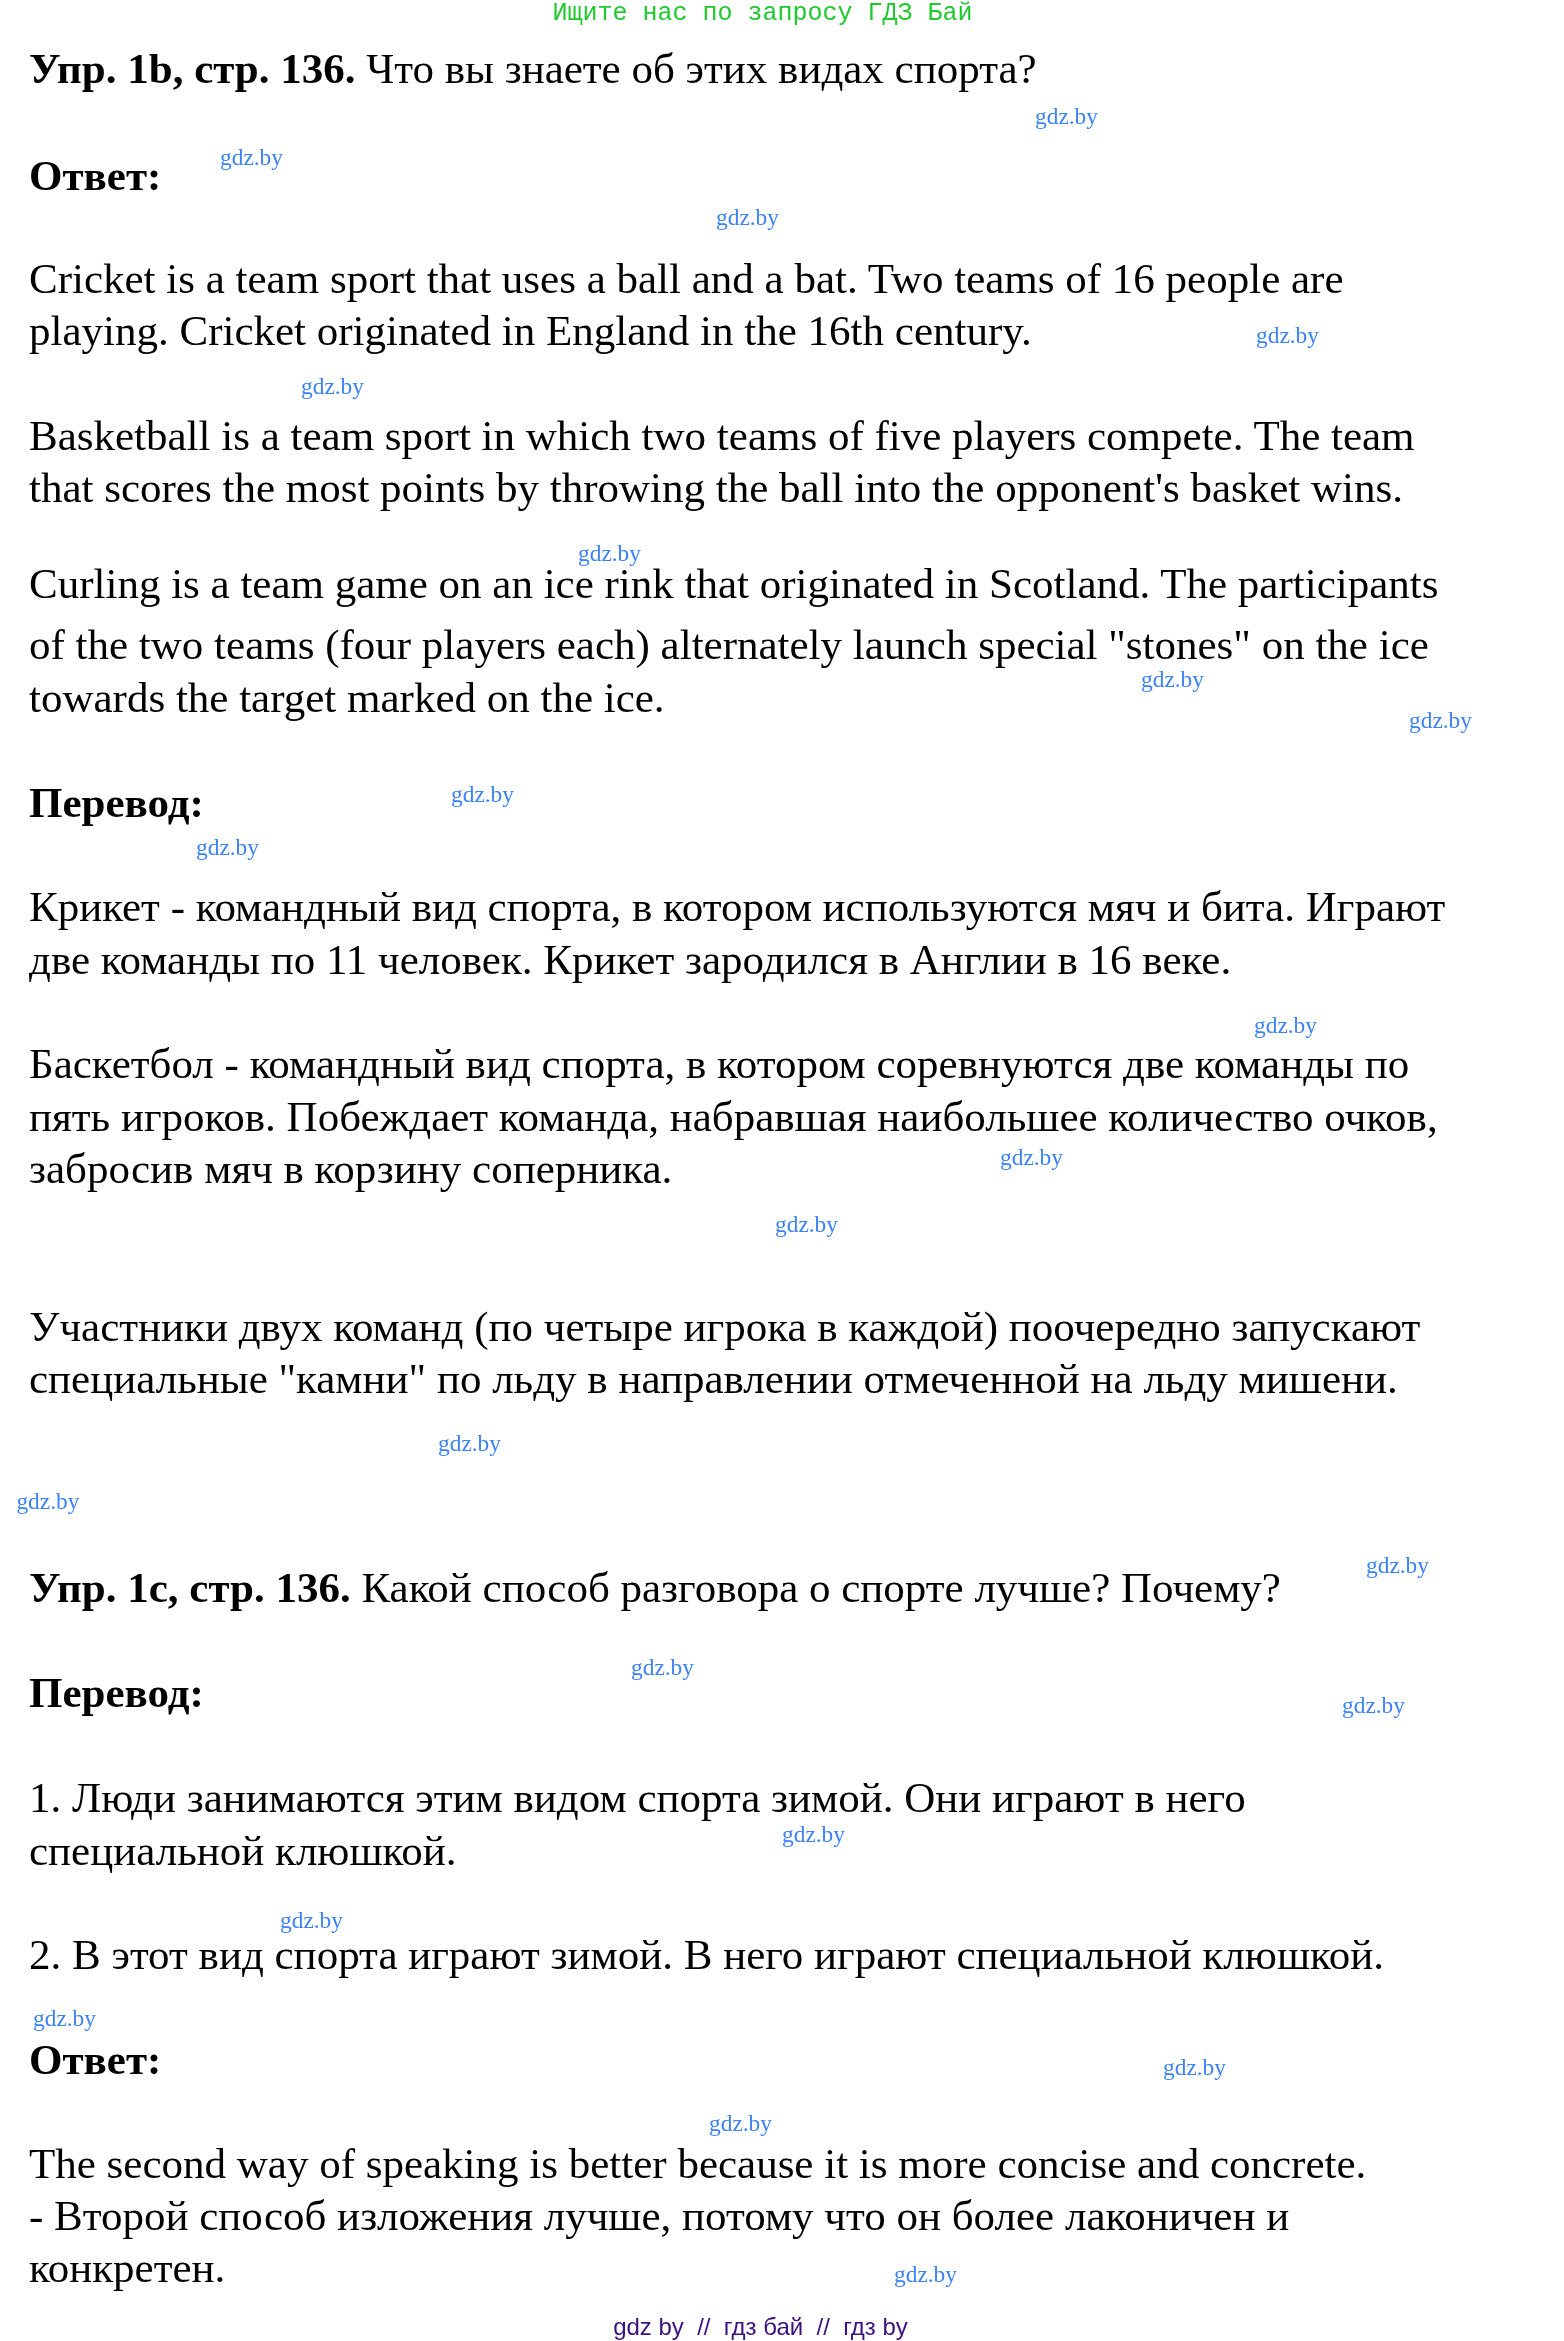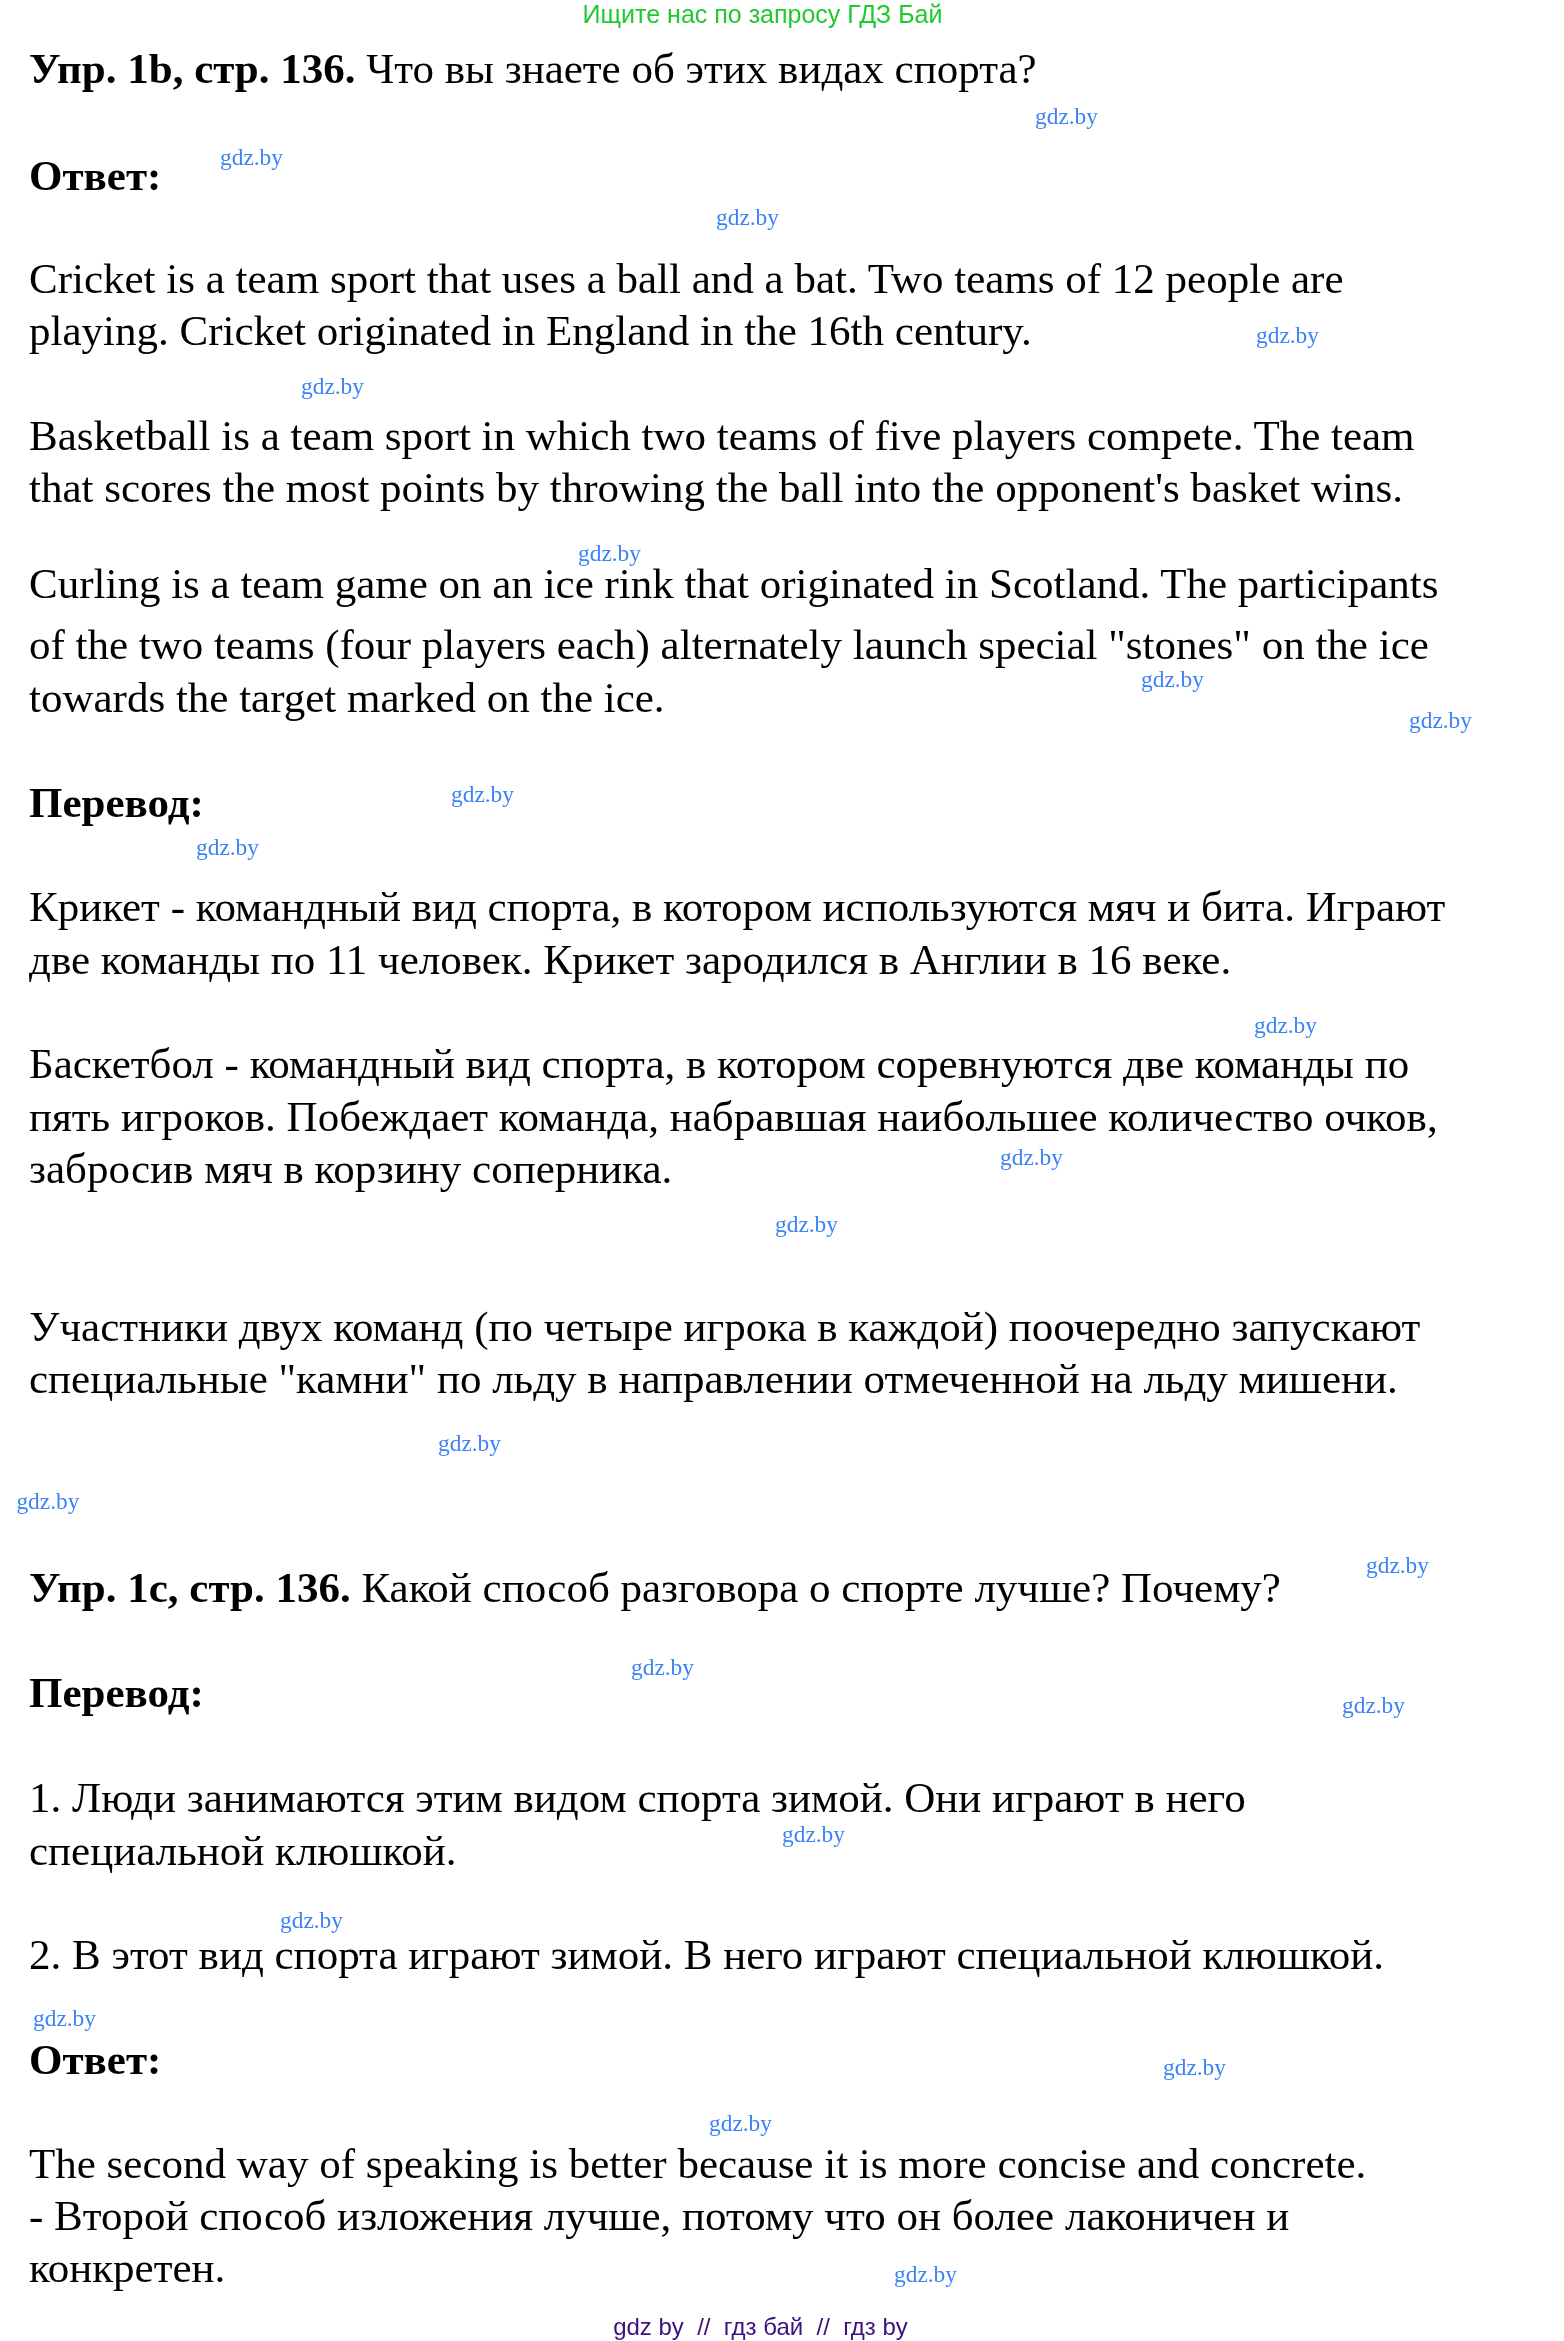--- a/index.html
+++ b/index.html
@@ -27,7 +27,7 @@
     height: 28px;
     line-height: 28px;
     text-align: center;
-    font-family: Liberation Sans, sans-serif;
+    font-family: Liberation Mono, monospace;
     font-size: 25px;
     color: #1fc92e;
   }

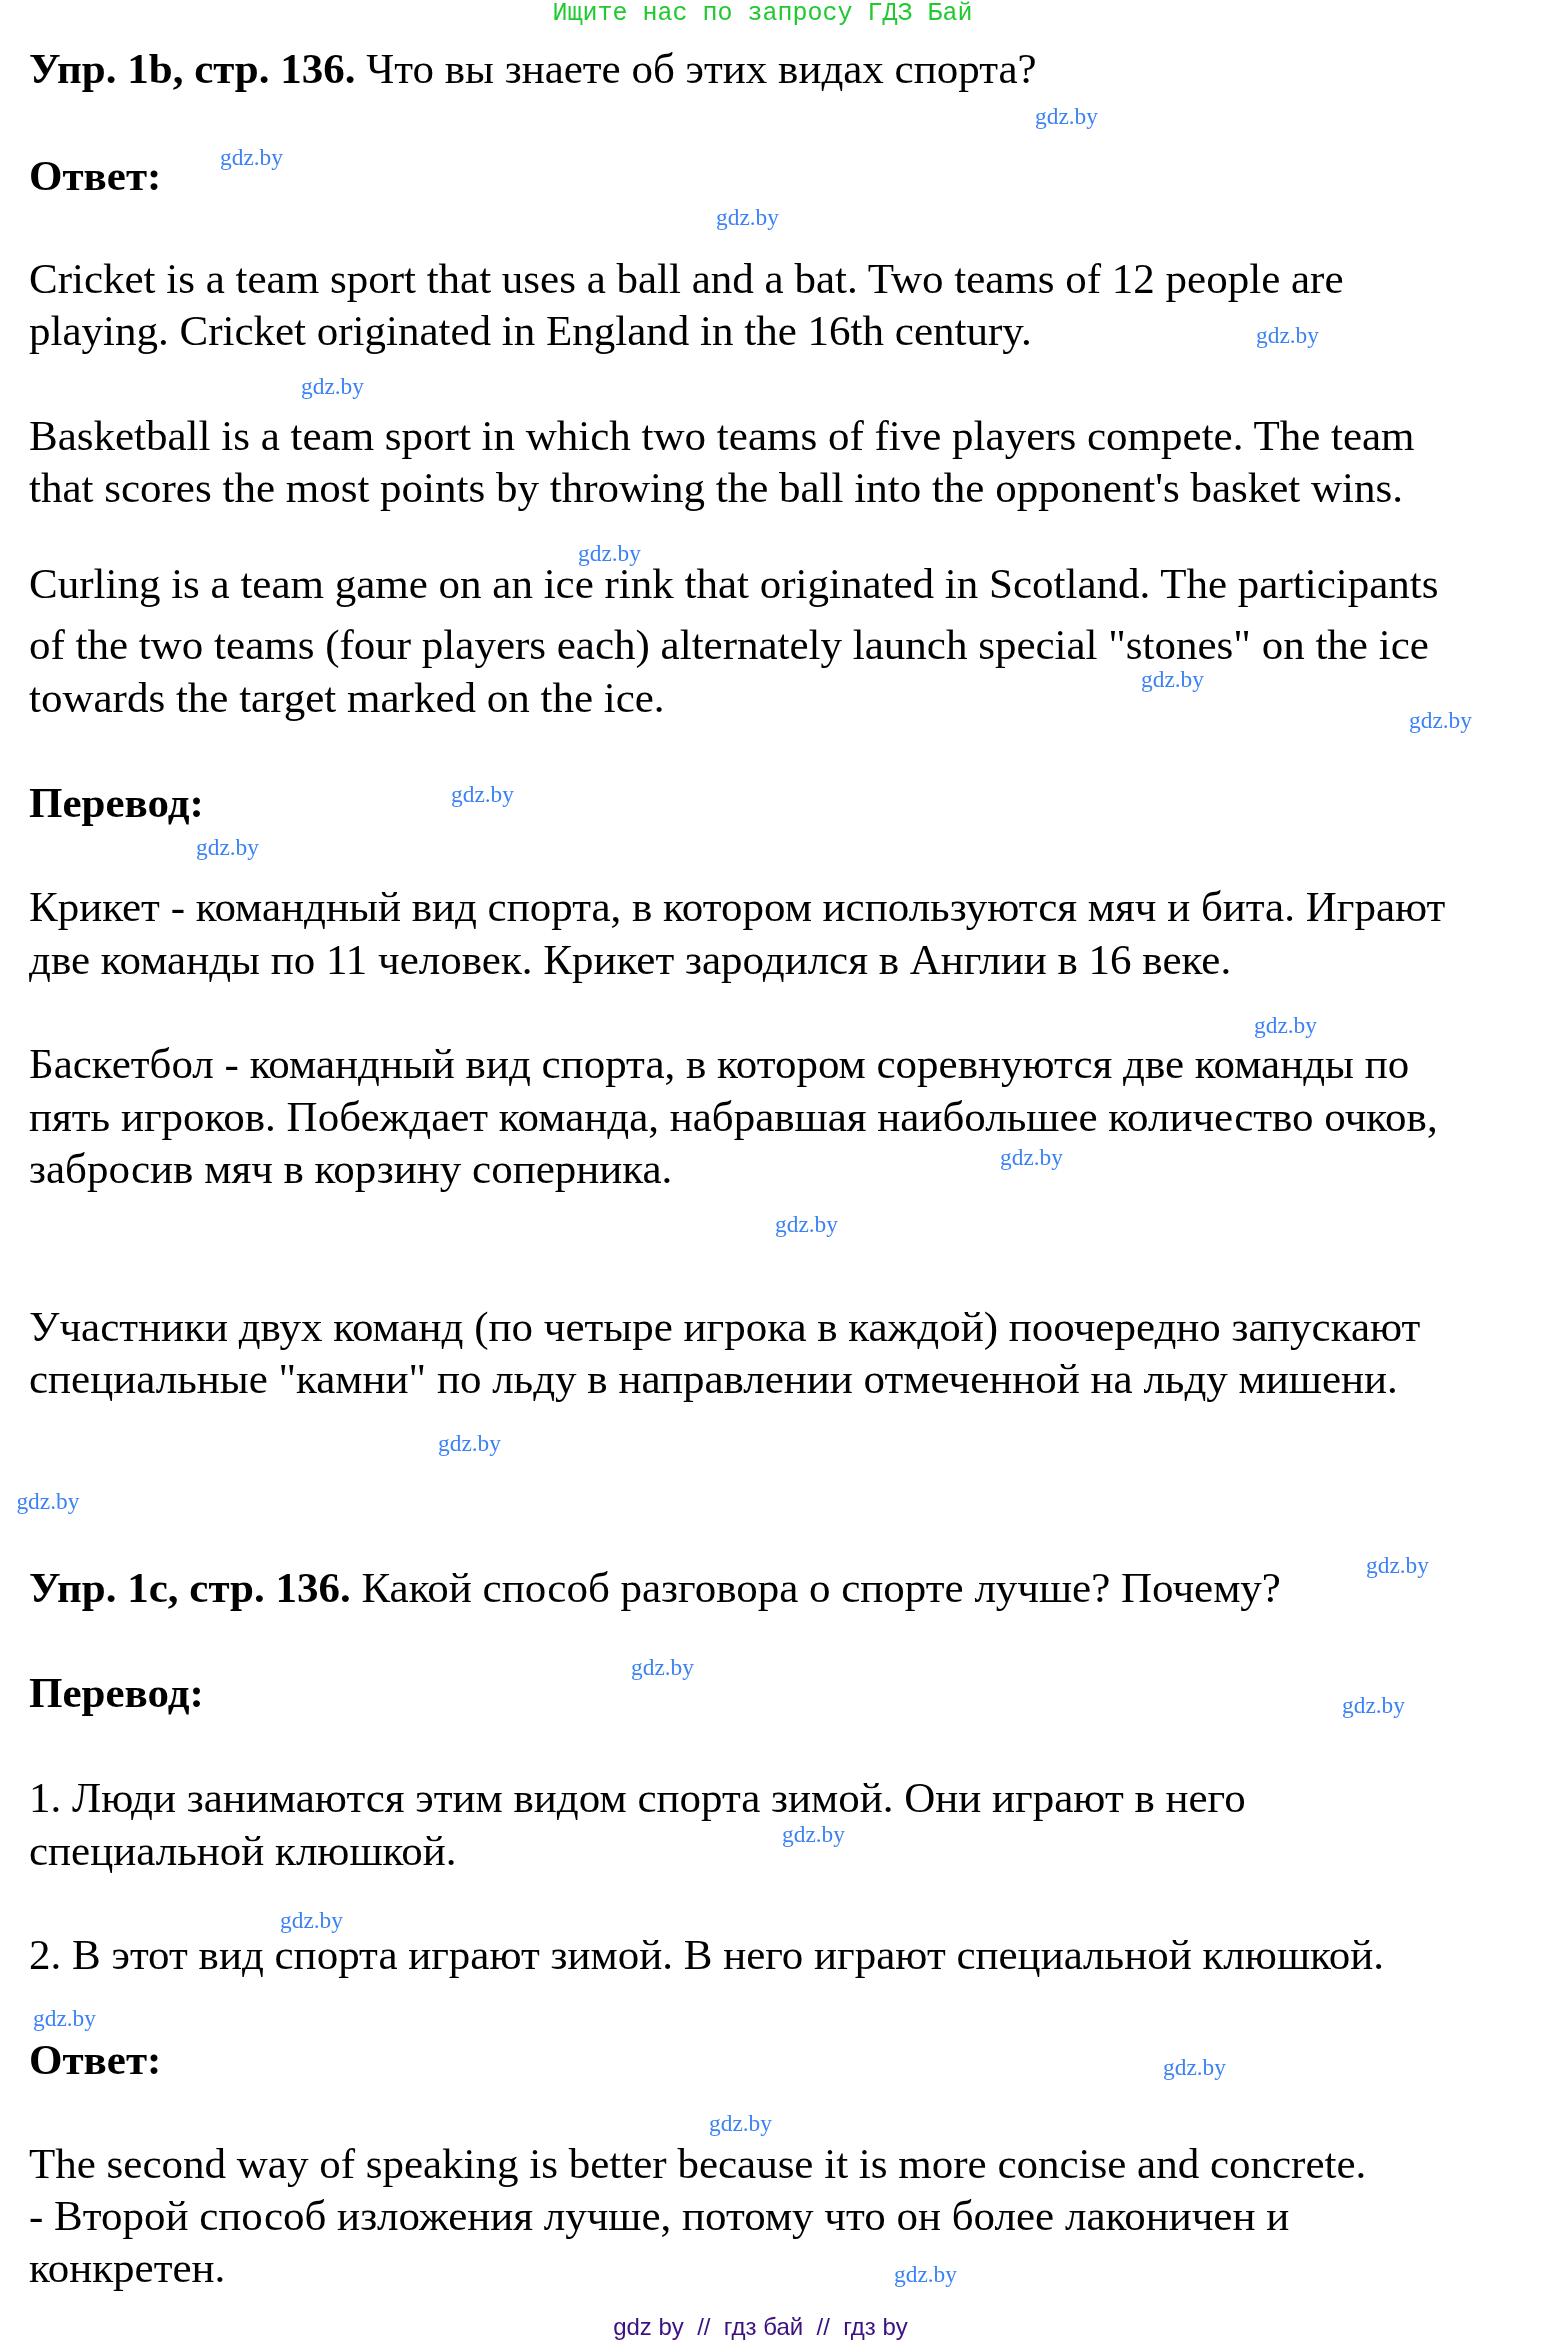--- a/index.html
+++ b/index.html
@@ -83,7 +83,7 @@
 
   <div class="line label" style="top:176px;">Ответ:</div>
 
-  <div class="line" style="top:279px;">Cricket is a team sport that uses a ball and a bat. Two teams of 12 people are</div>
+  <div class="line" style="top:279px;">Cricket is a team sport that uses a ball and a bat. Two teams of 16 people are</div>
   <div class="line" style="top:331px;">playing. Cricket originated in England in the 16th century.</div>
 
   <div class="line" style="top:436px;">Basketball is a team sport in which two teams of five players compete. The team</div>

